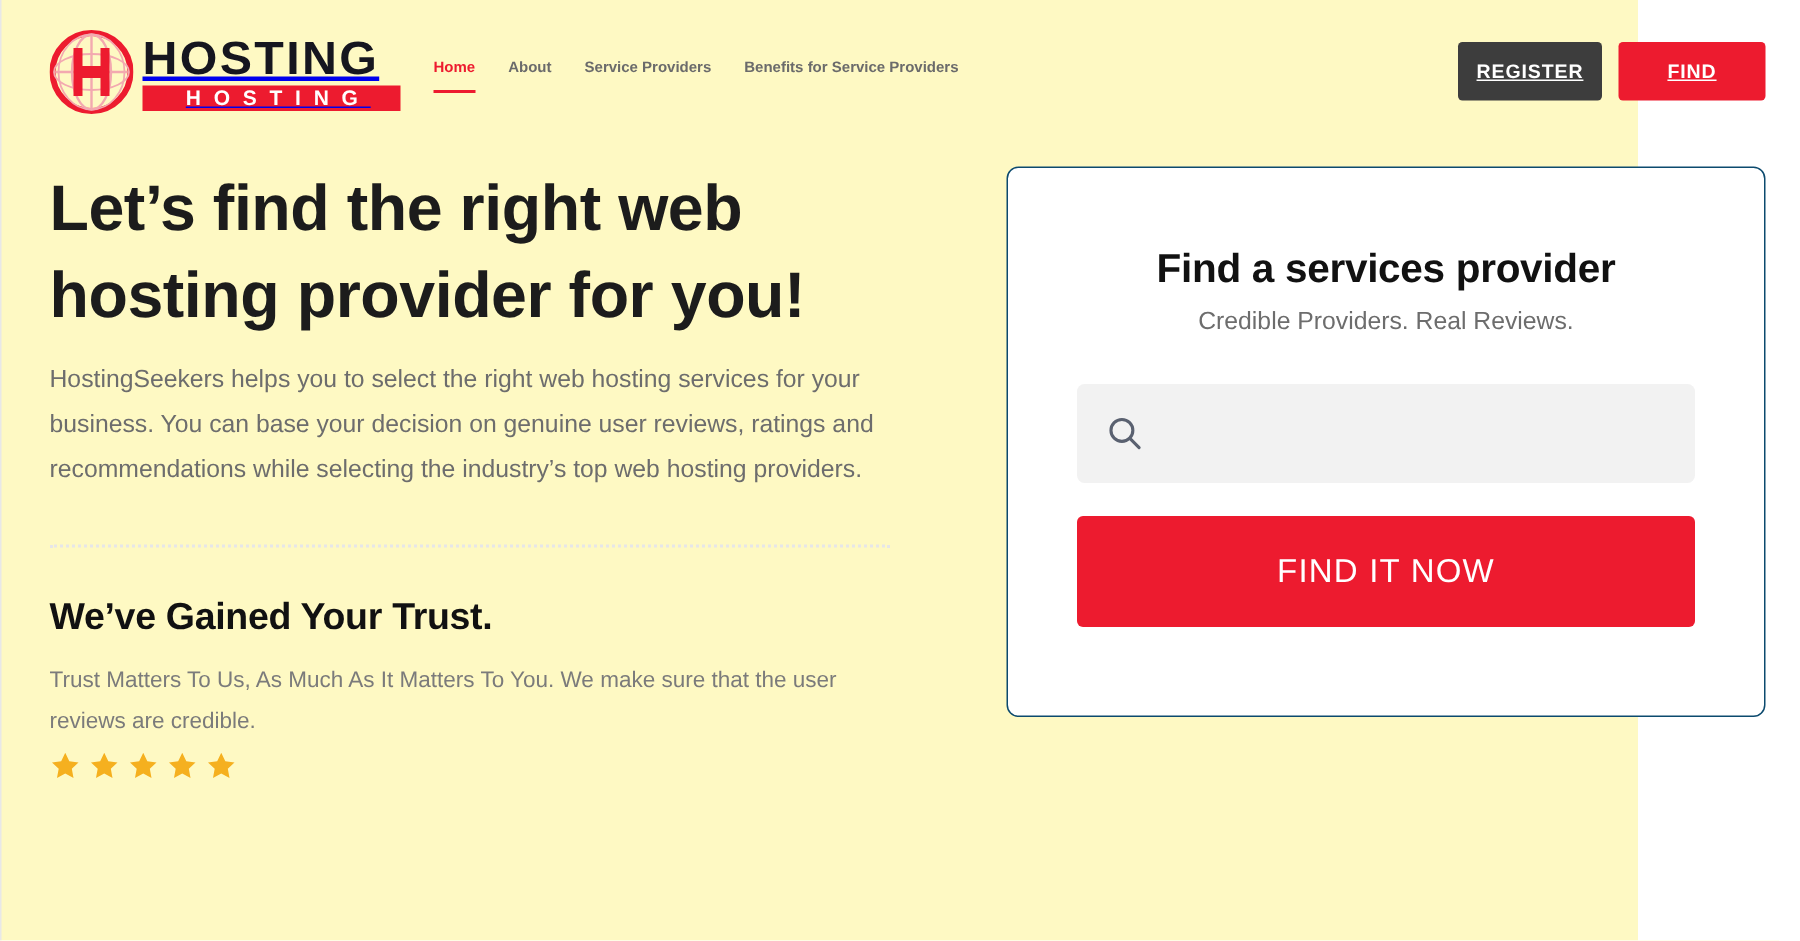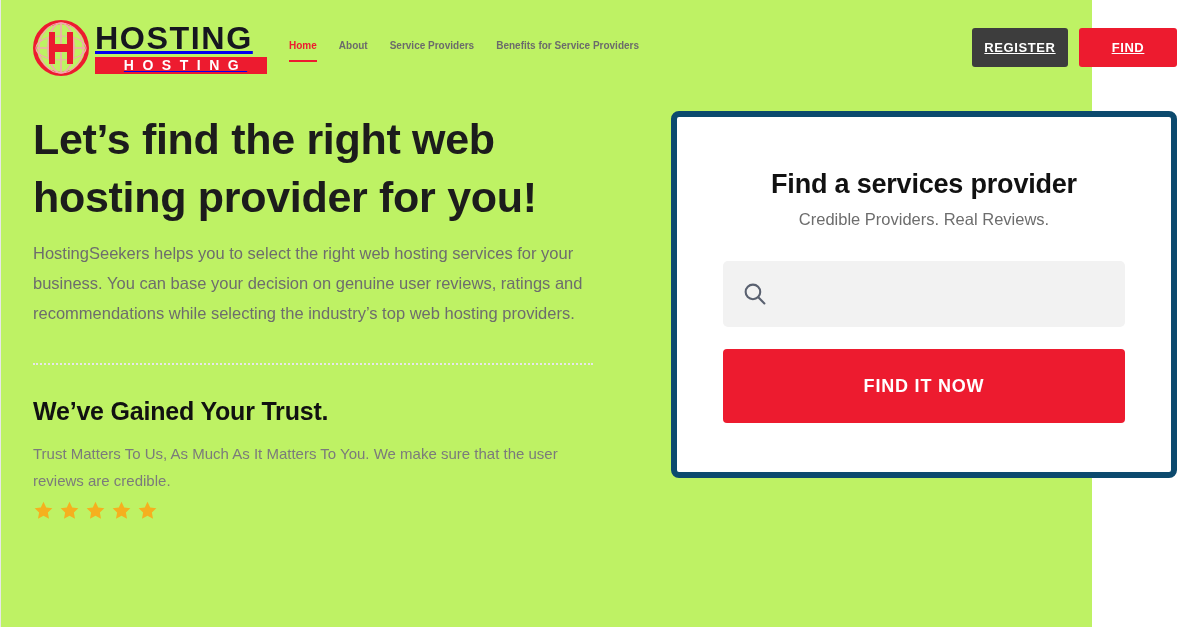--- a/index.html
+++ b/index.html
@@ -16,7 +16,7 @@
     position: relative;
     width: 1092px;
     height: 627px;
-    background: #bef264;
+    background: #fef9c3;
     border-left: 1px solid #e8e8e8;
   }
 

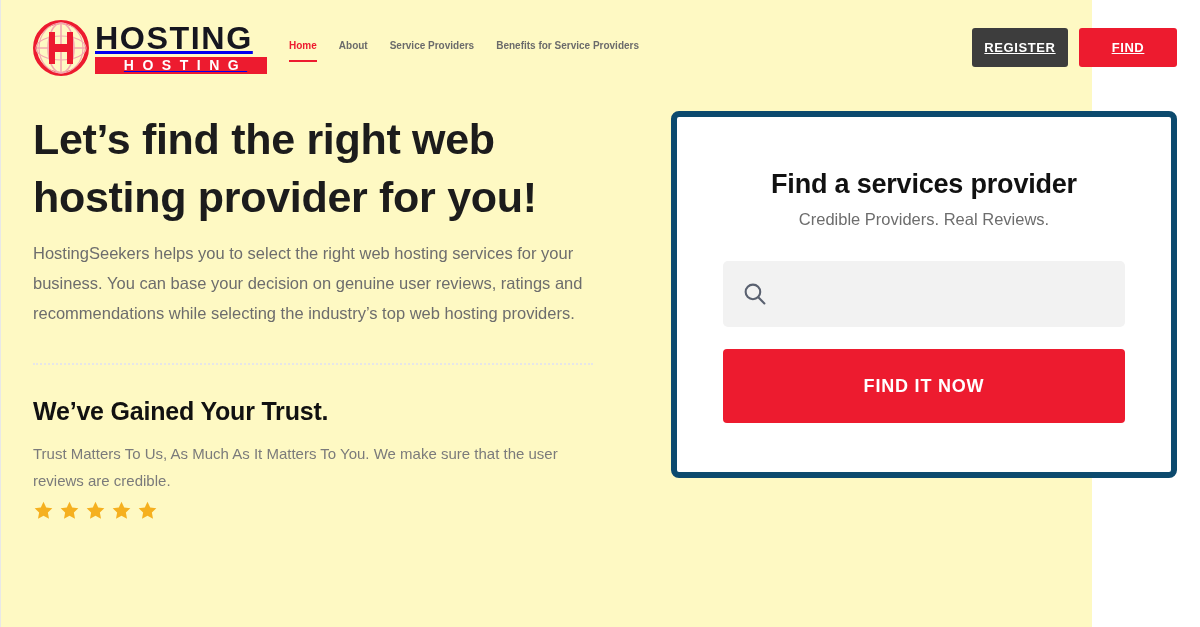--- a/index.html
+++ b/index.html
@@ -189,7 +189,7 @@
     width: 506px;
     height: 367px;
     background: #ffffff;
-    border: 6px solid #0c4a6e;
+    border: 1px solid #0c4a6e;
     border-radius: 8px;
     padding: 52px 46px 0 46px;
   }

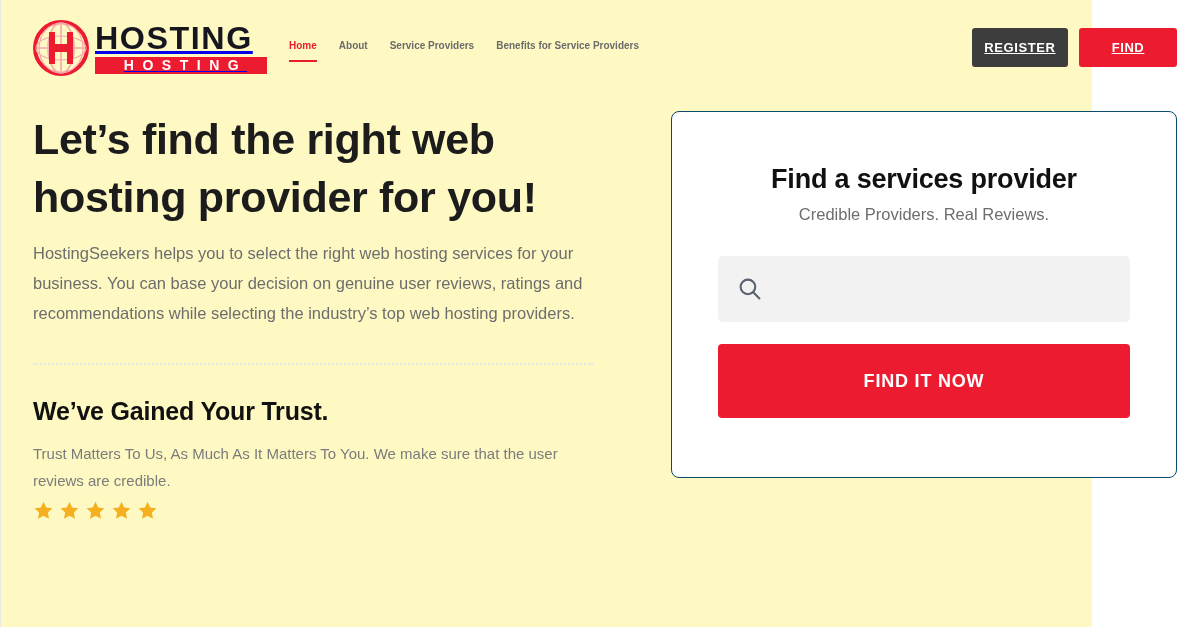--- a/index.html
+++ b/index.html
@@ -241,8 +241,8 @@
     border-radius: 4px;
     color: #ffffff;
     font-family: "Liberation Sans", sans-serif;
-    font-size: 18px;
-    font-weight: 700;
+    font-size: 22px;
+    font-weight: 400;
     letter-spacing: 0.8px;
     cursor: pointer;
   }

